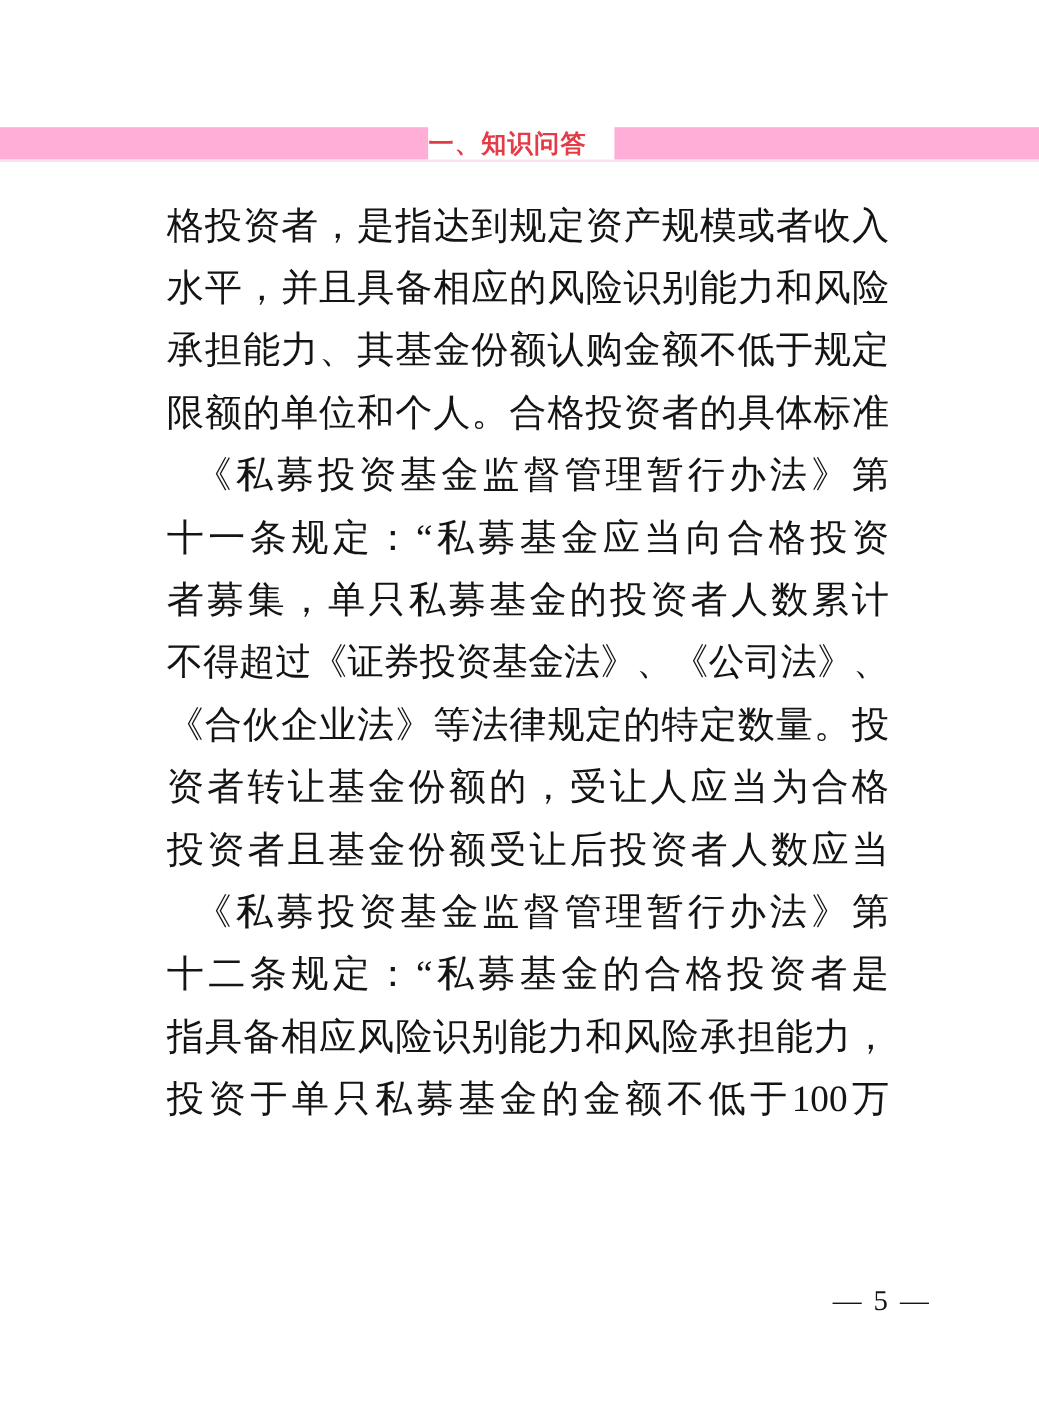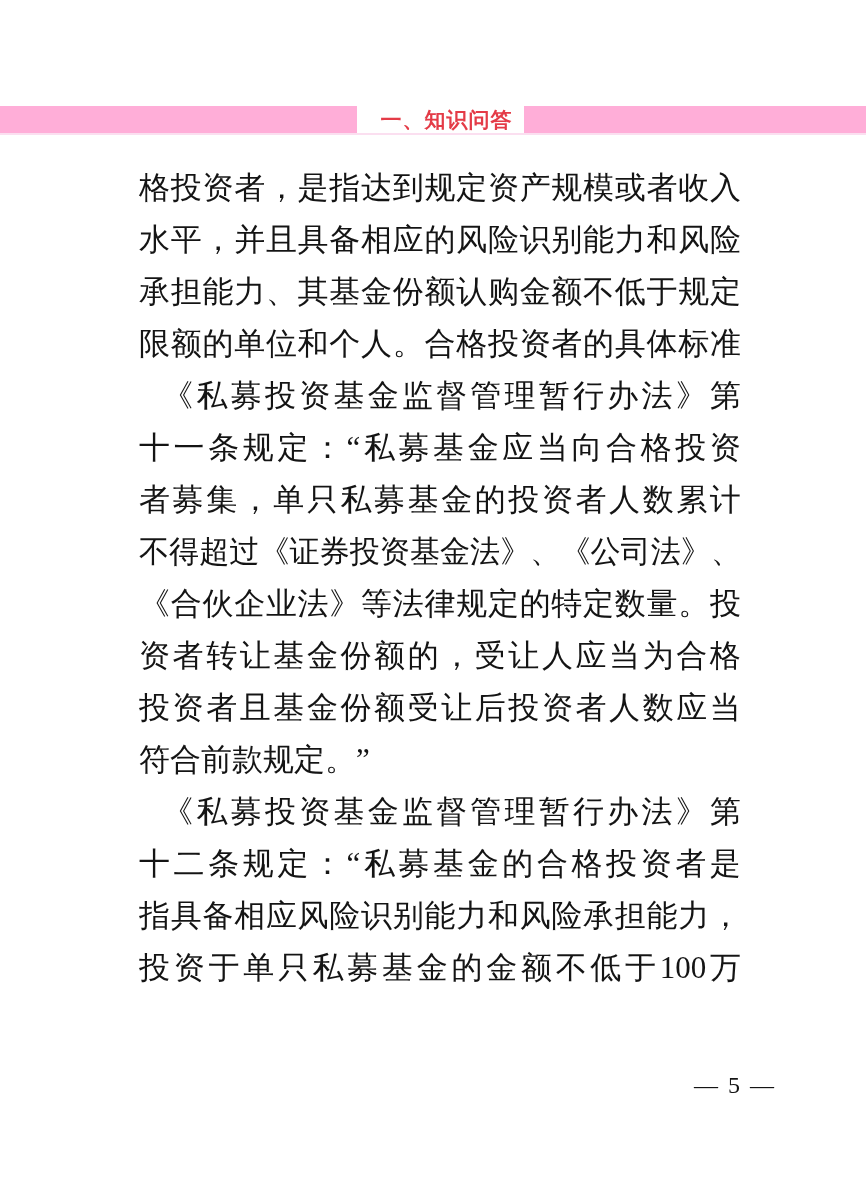--- a/index.html
+++ b/index.html
@@ -32,9 +32,8 @@
     flex: 0 0 155px;
     display: flex;
     align-items: center;
-    justify-content: center;
+    justify-content: flex-start;
     background: #ffffff;
-    padding-left: 12px;
   }
   .title {
     font-family: "Liberation Sans", "DejaVu Sans", sans-serif;

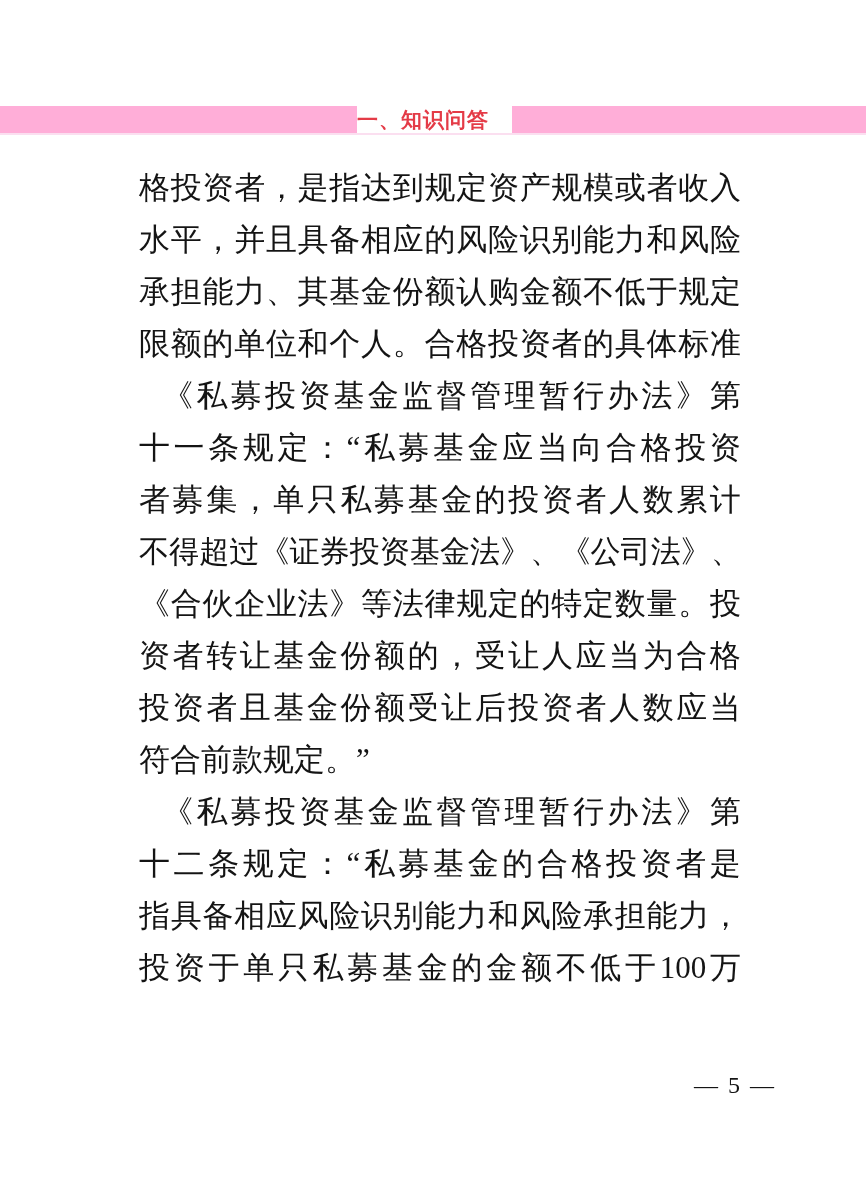--- a/index.html
+++ b/index.html
@@ -328,7 +328,6 @@
         <span>应</span>
         <span>当</span>
       </div>
-      <div class="line">符合前款规定。”</div>
       <div class="line stretch">
         <span class="indent-spacer"></span>
         <span>《</span>

